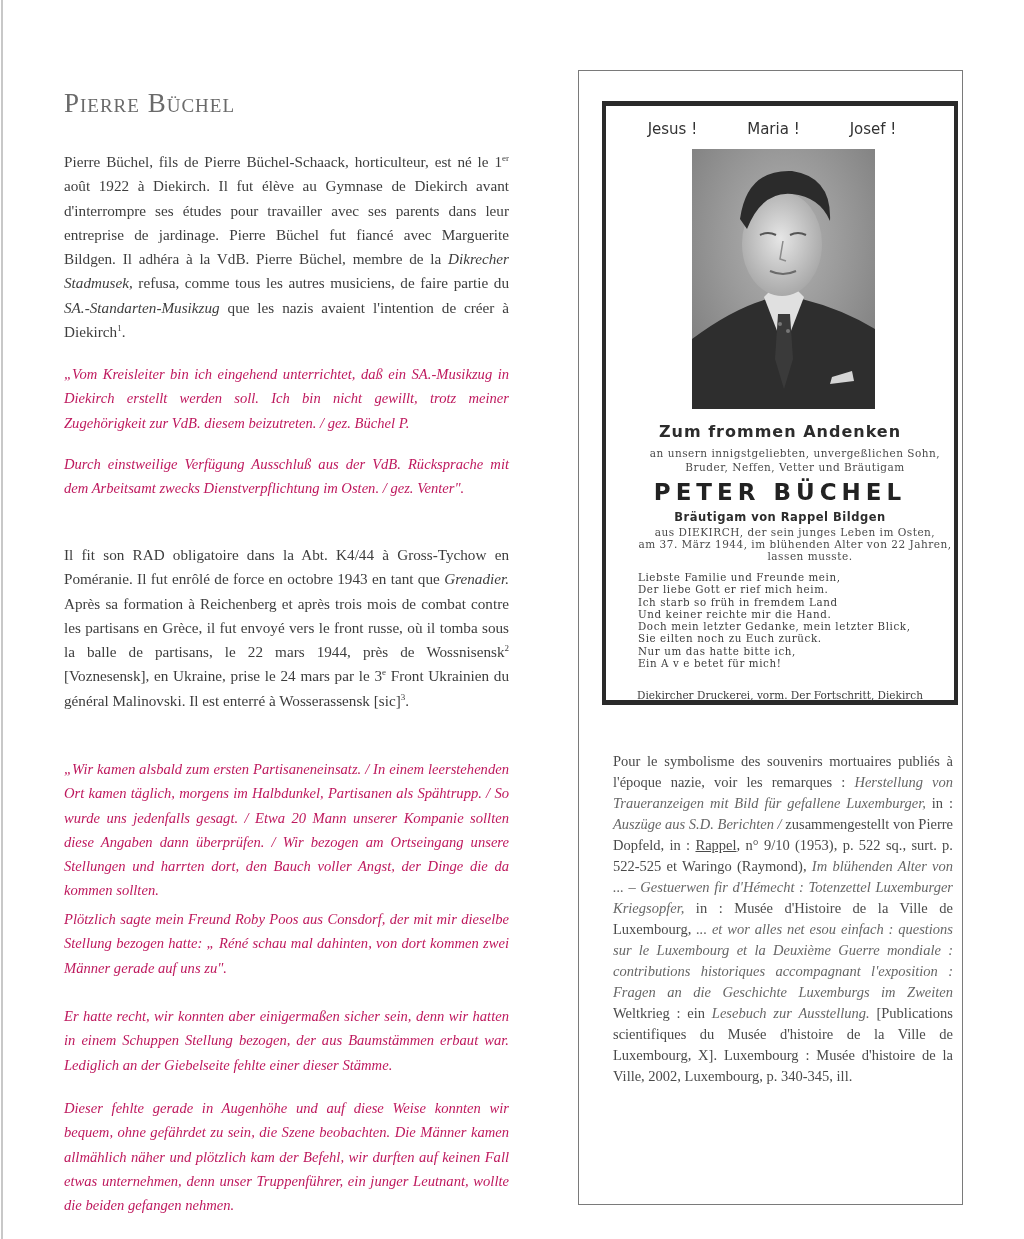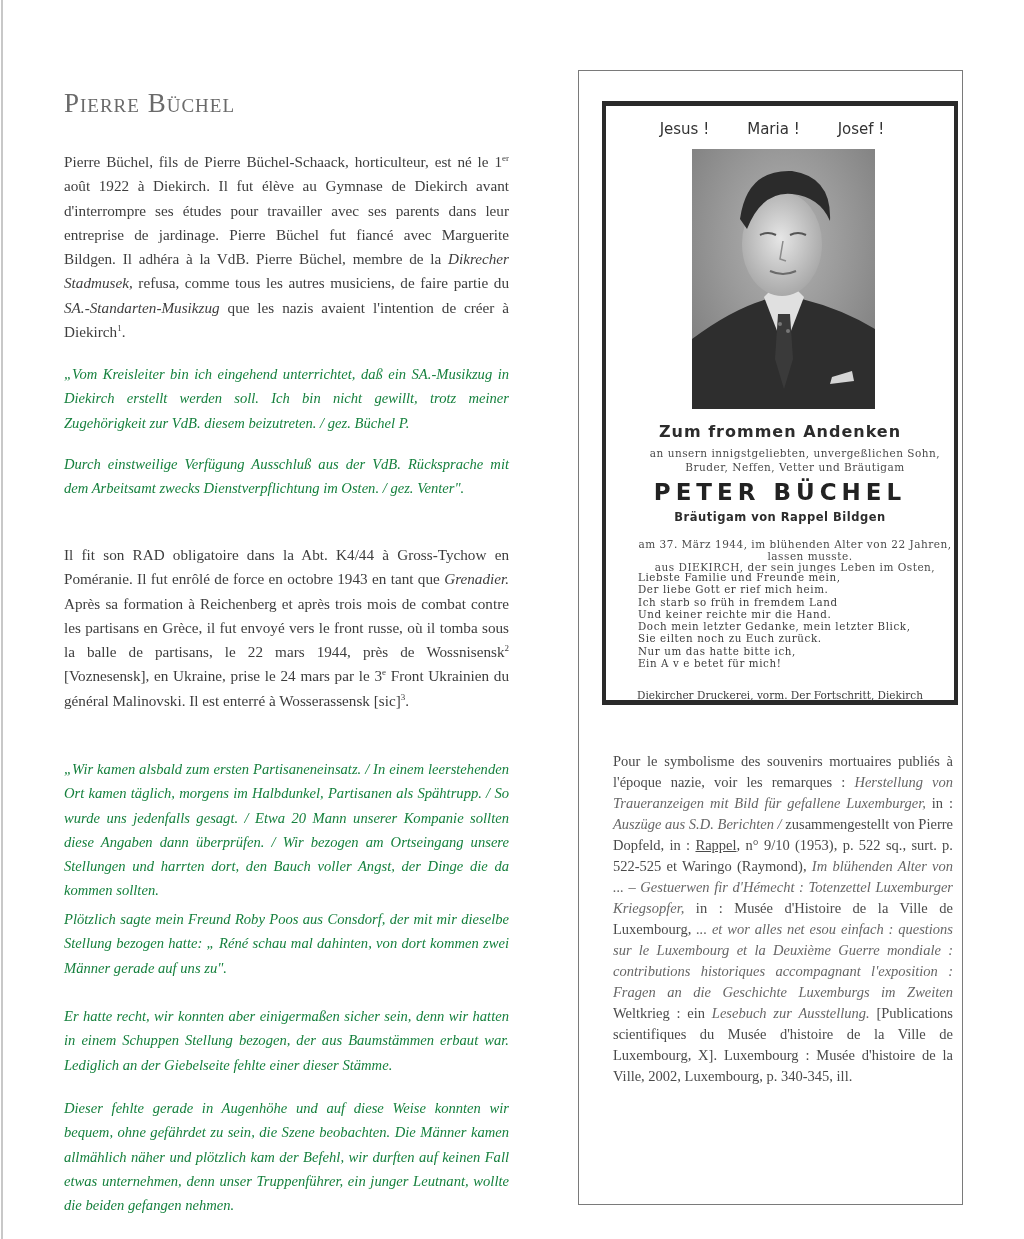--- a/index.html
+++ b/index.html
@@ -20,7 +20,7 @@
           border-top:5px solid #2a2a2a; border-left:4px solid #2a2a2a;
           border-right:4px solid #2a2a2a; border-bottom:5px solid #2a2a2a; box-sizing:border-box;
           font-family:"DejaVu Sans", sans-serif; color:#2c2c2c; }
-  .invocations { position:absolute; top:14px; left:0; right:16px; display:flex; justify-content:center; gap:38px;
+  .invocations { position:absolute; top:14px; left:0; right:16px; display:flex; justify-content:center; gap:50px;
                  font-size:15px; color:#333;text-align:right; }
   .photo { position:absolute; left:86px; top:43px; width:183px; height:260px; background:#8a8a8a; overflow:hidden; }
   .card-heading { position:absolute; top:316px; left:0; right:0; text-align:center;

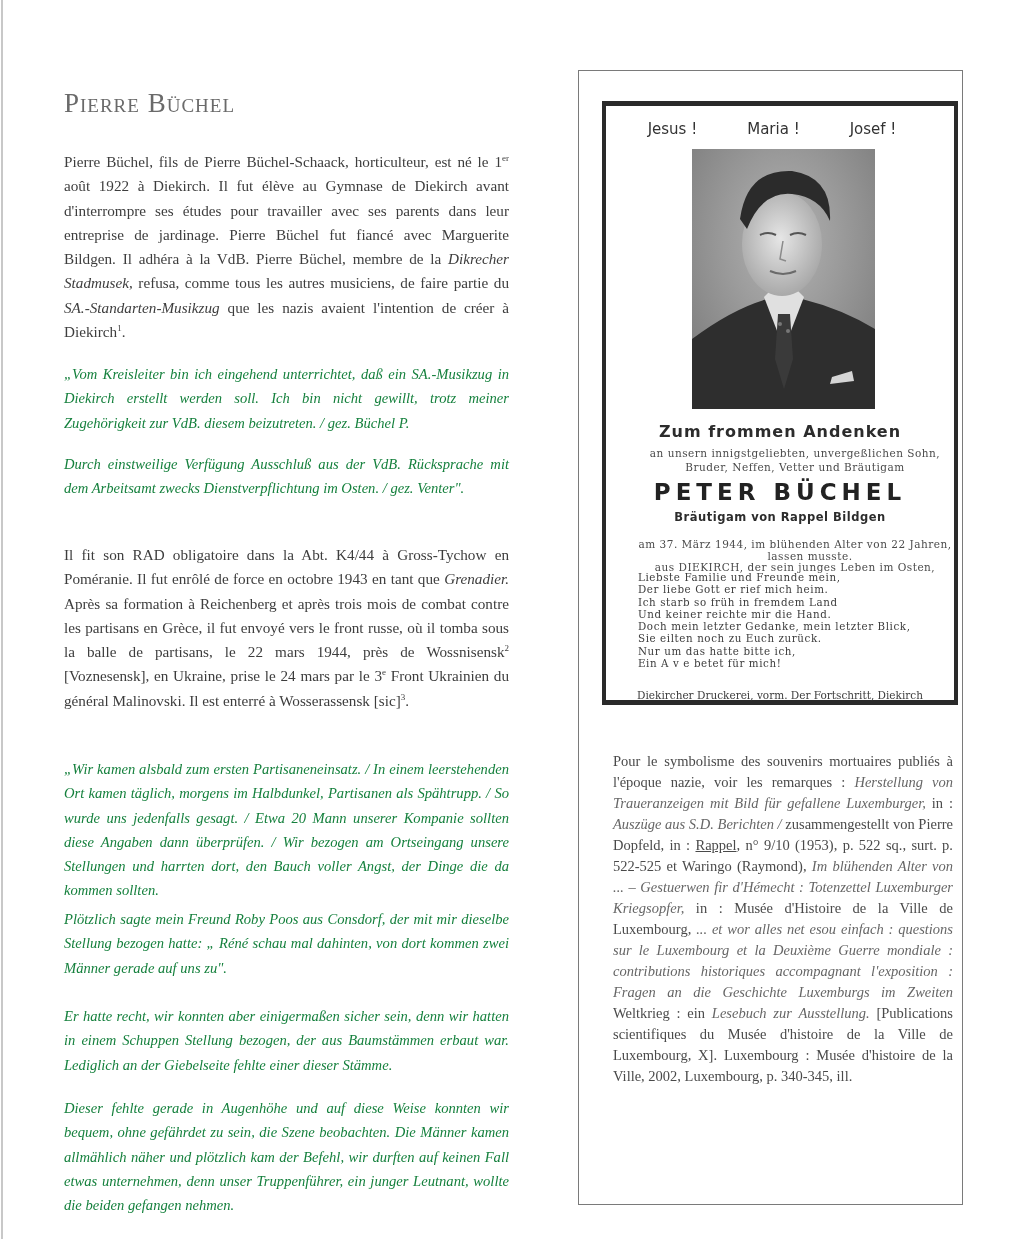--- a/index.html
+++ b/index.html
@@ -10,7 +10,7 @@
            color:#6a6a6a; font-variant:small-caps; font-weight:normal; }
   .col { position:absolute; left:64px; width:445px; }
   .p { font-size:15.2px; line-height:24.3px; text-align:justify; margin:0; color:#3d3d3d; }
-  .q { font-style:italic; color:#15803d; font-size:14.6px; line-height:24.3px; text-align:justify; margin:0; }
+  .q { font-style:italic; color:#be185d; font-size:14.6px; line-height:24.3px; text-align:justify; margin:0; }
   sup { font-size:9px; line-height:0; }
   i { font-style:italic; }
 

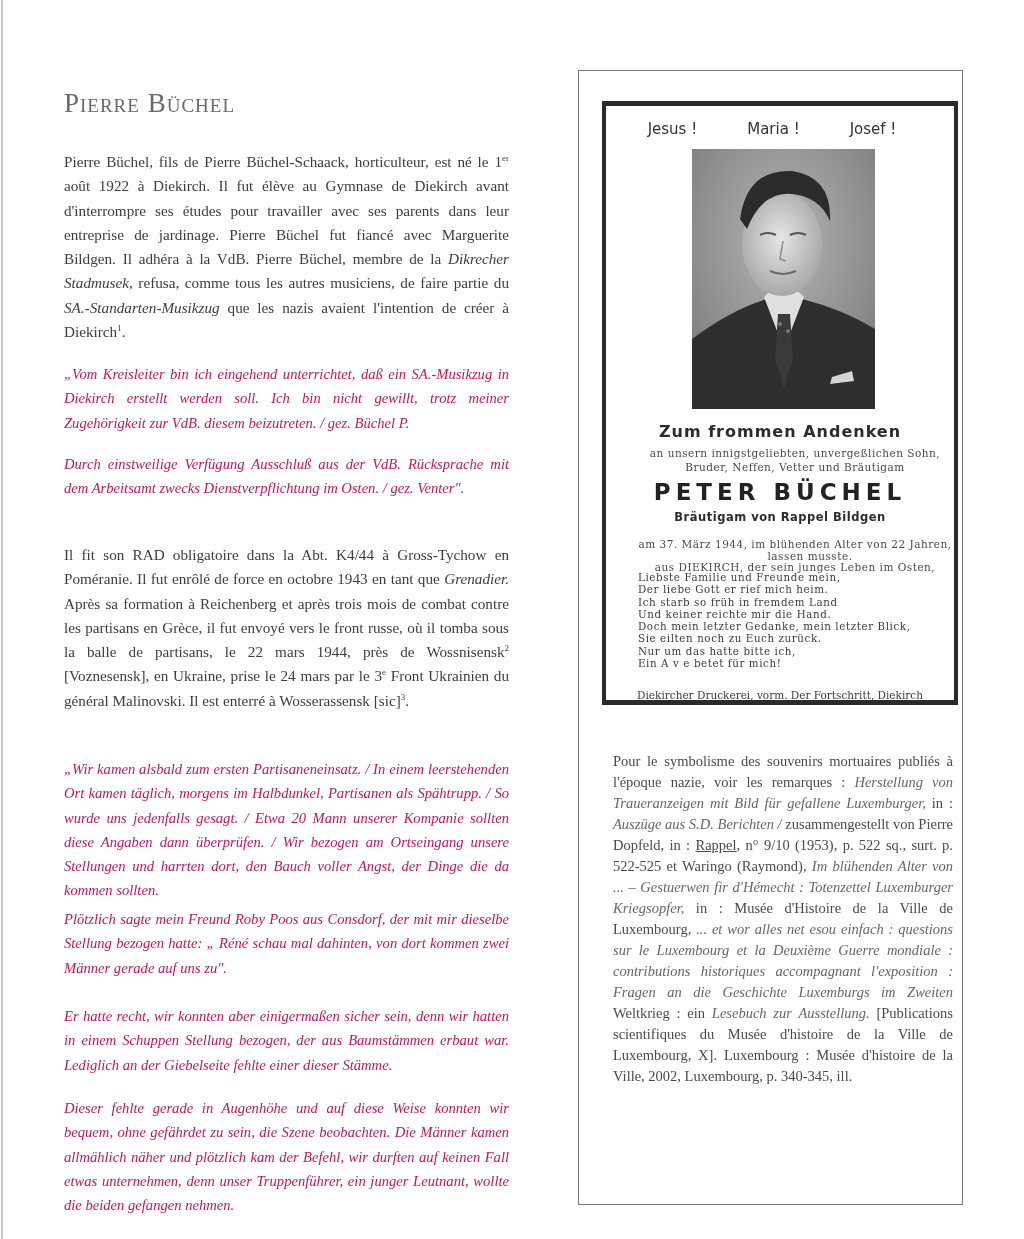--- a/index.html
+++ b/index.html
@@ -121,7 +121,7 @@
   <div class="card-line" style="top:355px;">Bruder, Neffen, Vetter und Bräutigam</div>
   <div class="card-name">PETER BÜCHEL</div>
   <div class="card-fiancee">Bräutigam von Rappel Bildgen</div>
-  <div class="card-line" style="top:420px;margin-top:35px;">aus DIEKIRCH, der sein junges Leben im Osten,</div>
+  <div class="card-line" style="top:420px;">aus DIEKIRCH, der sein junges Leben im Osten,</div>
   <div class="card-line" style="top:432px;">am 37. März 1944, im blühenden Alter von 22 Jahren,</div>
   <div class="card-line" style="top:444px;margin-left:30px;">lassen musste.</div>
 

